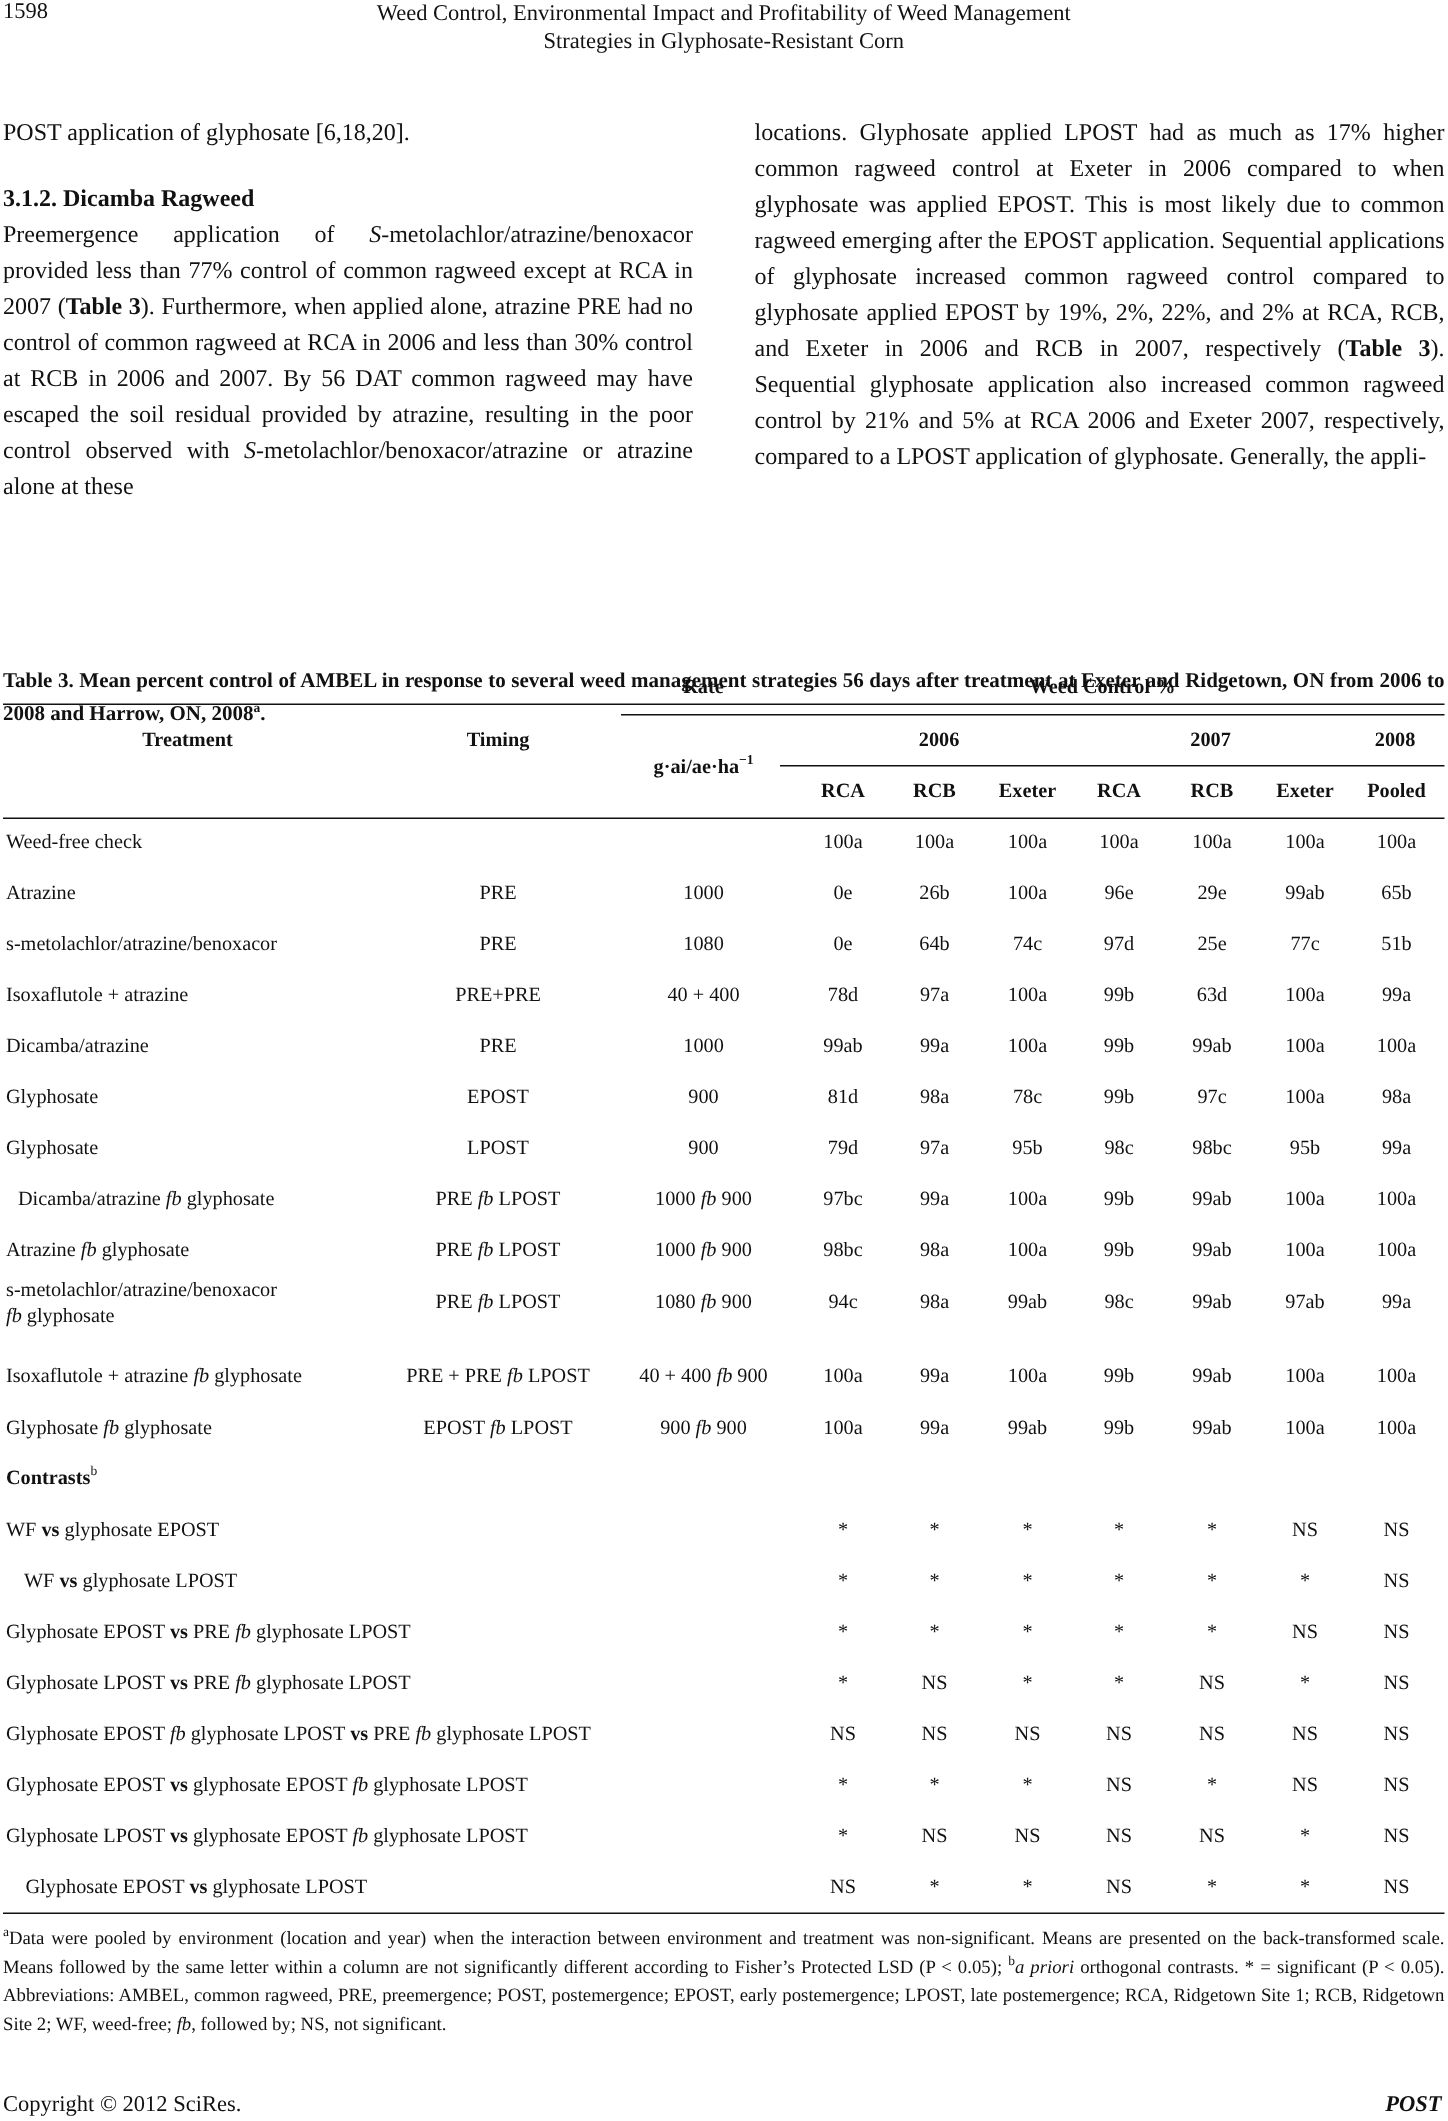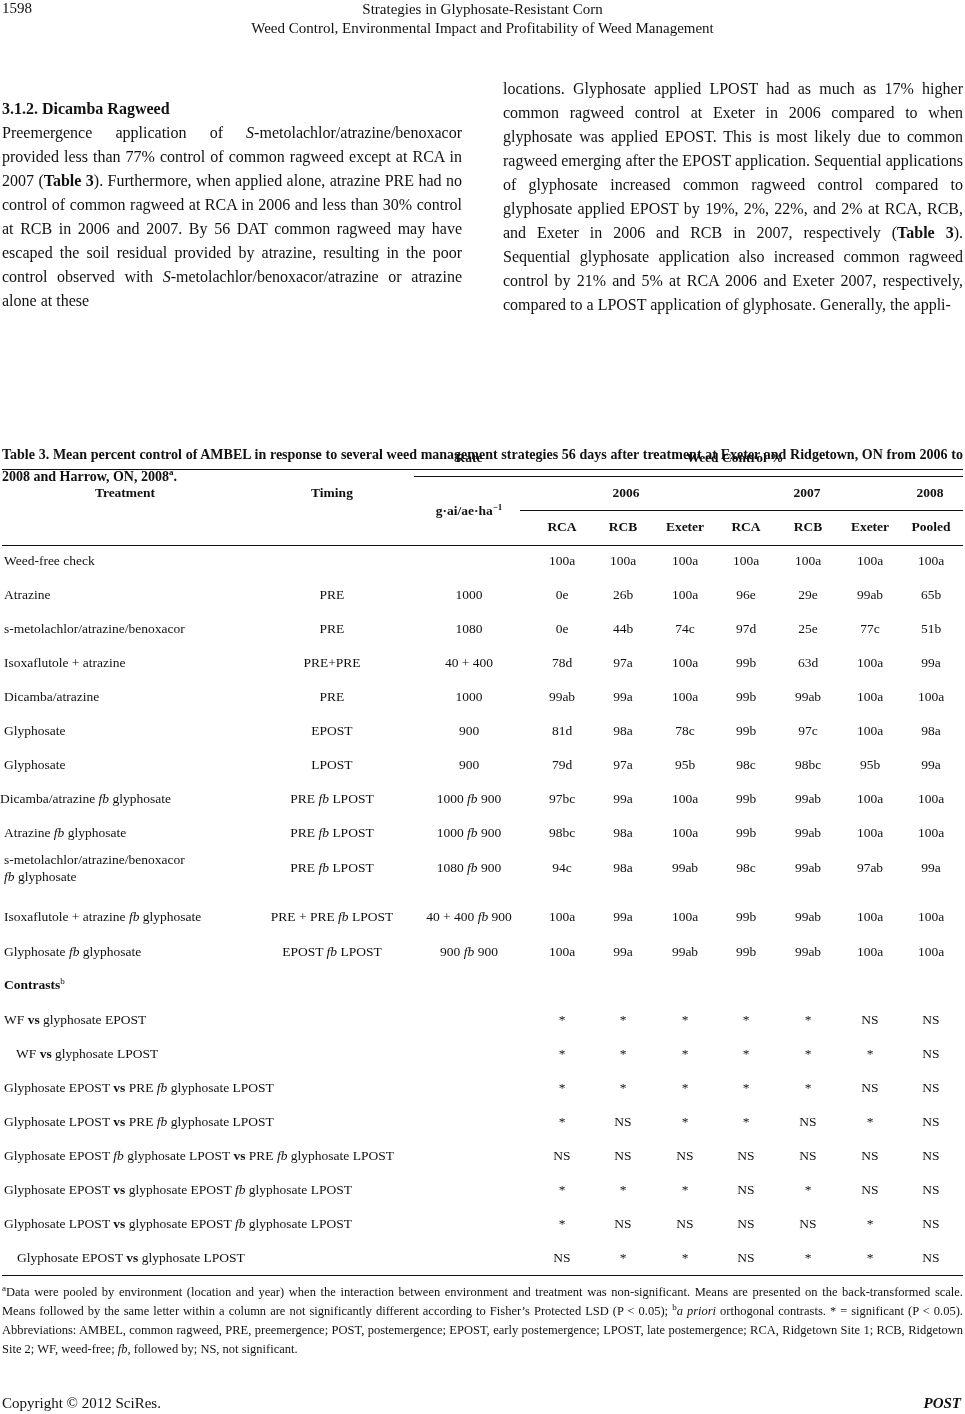--- a/index.html
+++ b/index.html
@@ -29,8 +29,8 @@
 
 <div class="abs hdr-num">1598</div>
 <div class="abs hdr-title">
+  <div>Weed Control, Environmental Impact and Profitability of Weed Management</div>
   <div>Strategies in Glyphosate-Resistant Corn</div>
-  <div>Weed Control, Environmental Impact and Profitability of Weed Management</div>
 </div>
 
 <div class="abs col col-left">

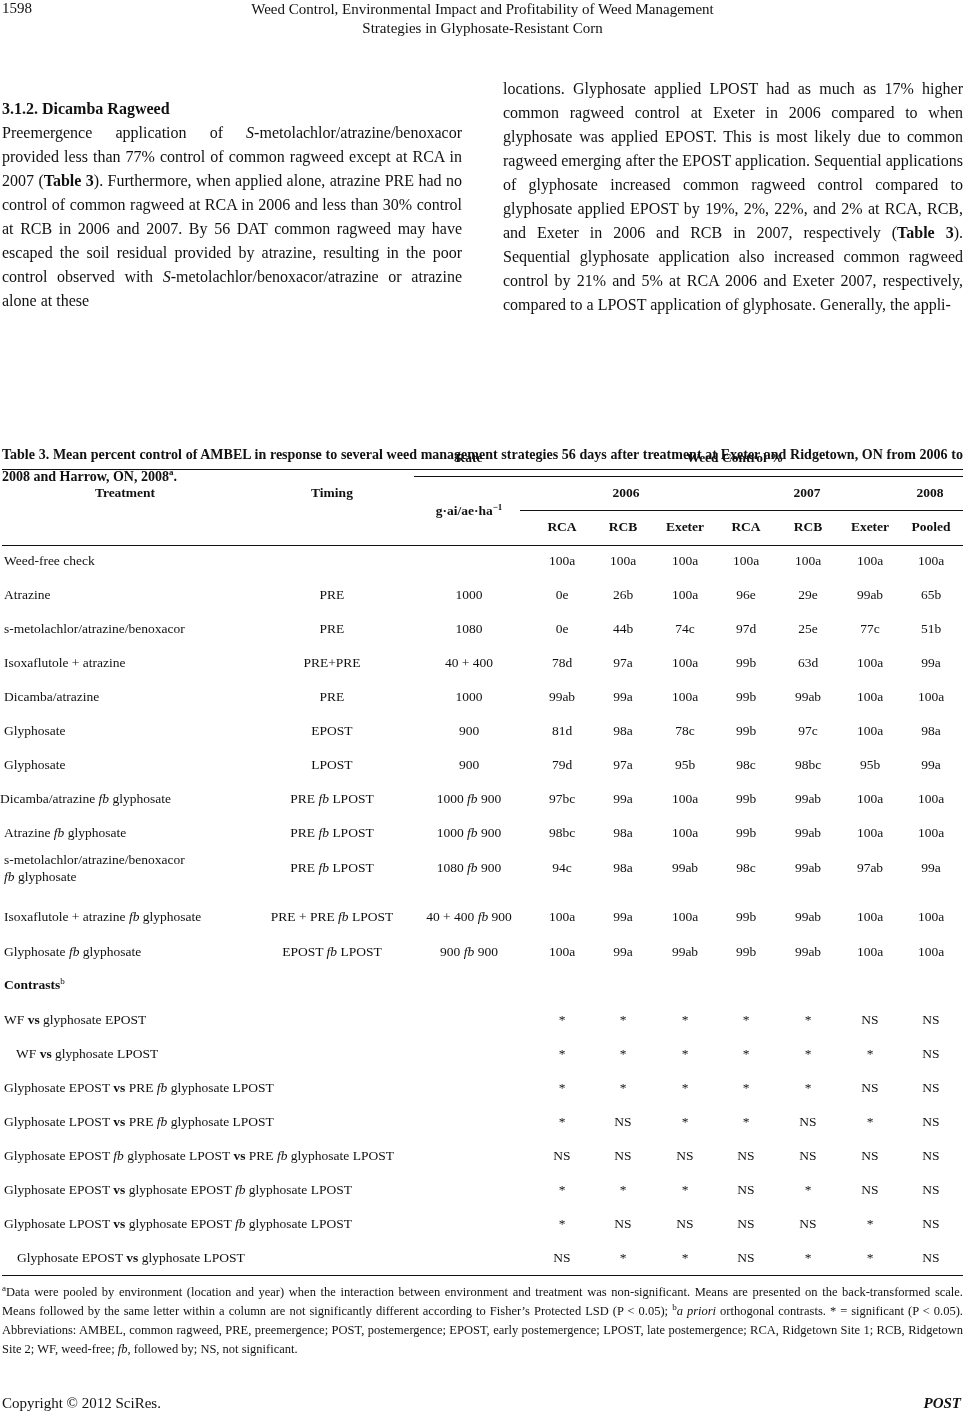--- a/index.html
+++ b/index.html
@@ -34,6 +34,7 @@
 </div>
 
 <div class="abs col col-left">
+  <p>POST application of glyphosate [6,18,20].</p>
   <p class="sec-title">3.1.2. Dicamba Ragweed</p>
   <p><span>Preemergence application of </span><i>S</i><span>-metolachlor/atrazine/benoxacor provided less than 77% control of common ragweed except at RCA in 2007 (</span><b>Table 3</b><span>). Furthermore, when applied alone, atrazine PRE had no control of common ragweed at RCA in 2006 and less than 30% control at RCB in 2006 and 2007. By 56 DAT common ragweed may have escaped the soil residual provided by atrazine, resulting in the poor control observed with </span><i>S</i><span>-metolachlor/benoxacor/atrazine or atrazine alone at these</span></p>
 </div>

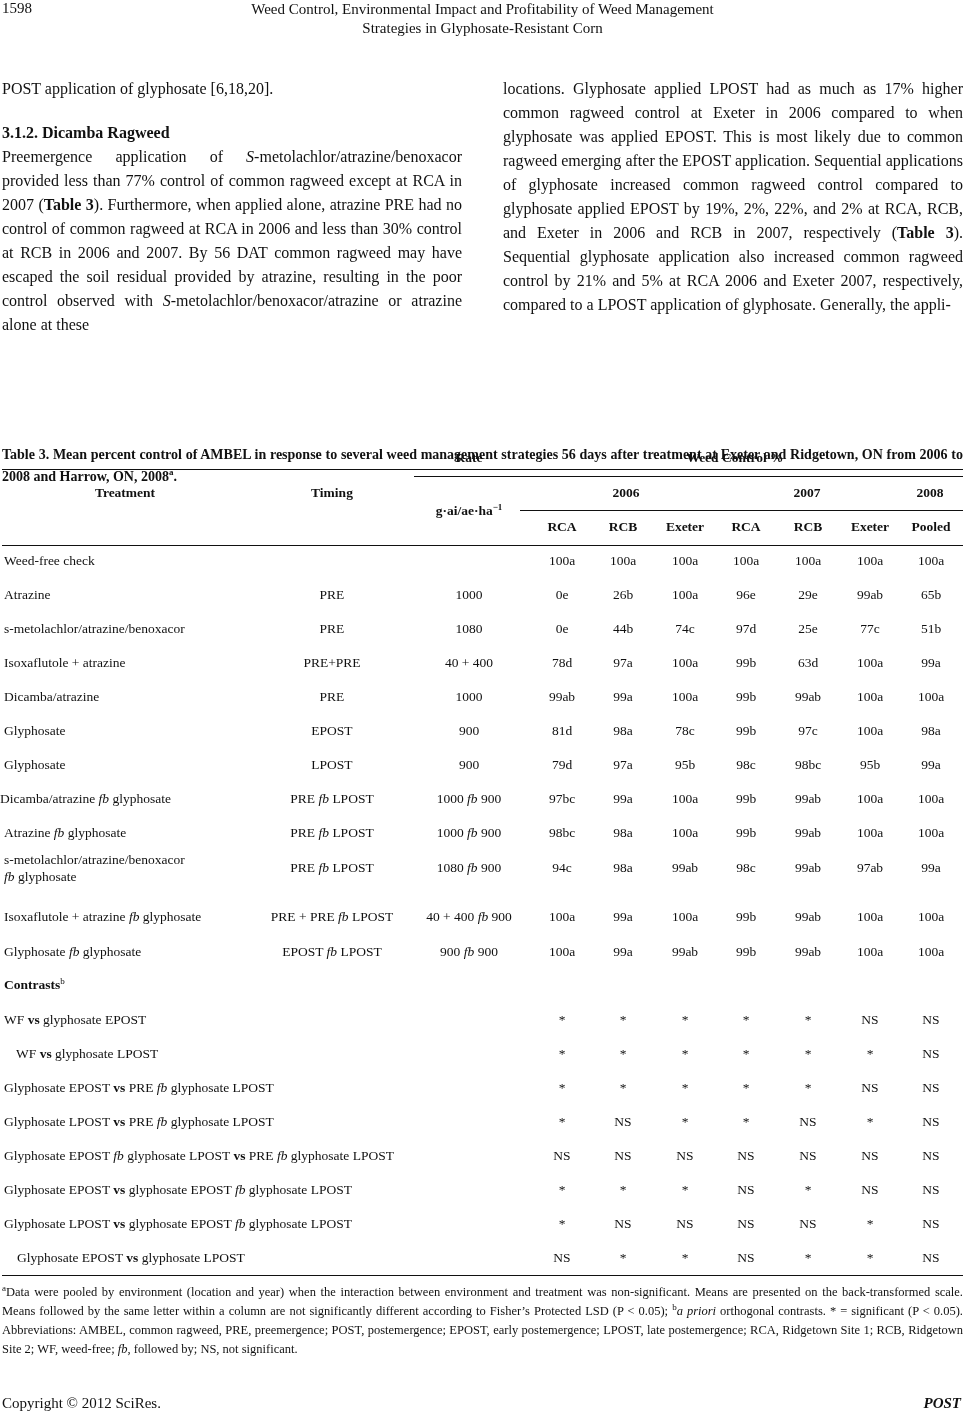--- a/index.html
+++ b/index.html
@@ -101,7 +101,7 @@
       <div class="cell" style="left: 252px; width: 160px; top: 621px;">PRE</div>
       <div class="cell" style="left: 404px; width: 130px; top: 621px;">1080</div>
       <div class="cell" style="left: 531px; width: 62px; top: 621px;">0e</div>
-      <div class="cell" style="left: 592px; width: 62px; top: 621px;">44b</div>
+      <div class="cell" style="left: 592px; width: 62px; top: 621px;">64b</div>
       <div class="cell" style="left: 654px; width: 62px; top: 621px;">74c</div>
       <div class="cell" style="left: 715px; width: 62px; top: 621px;">97d</div>
       <div class="cell" style="left: 777px; width: 62px; top: 621px;">25e</div>

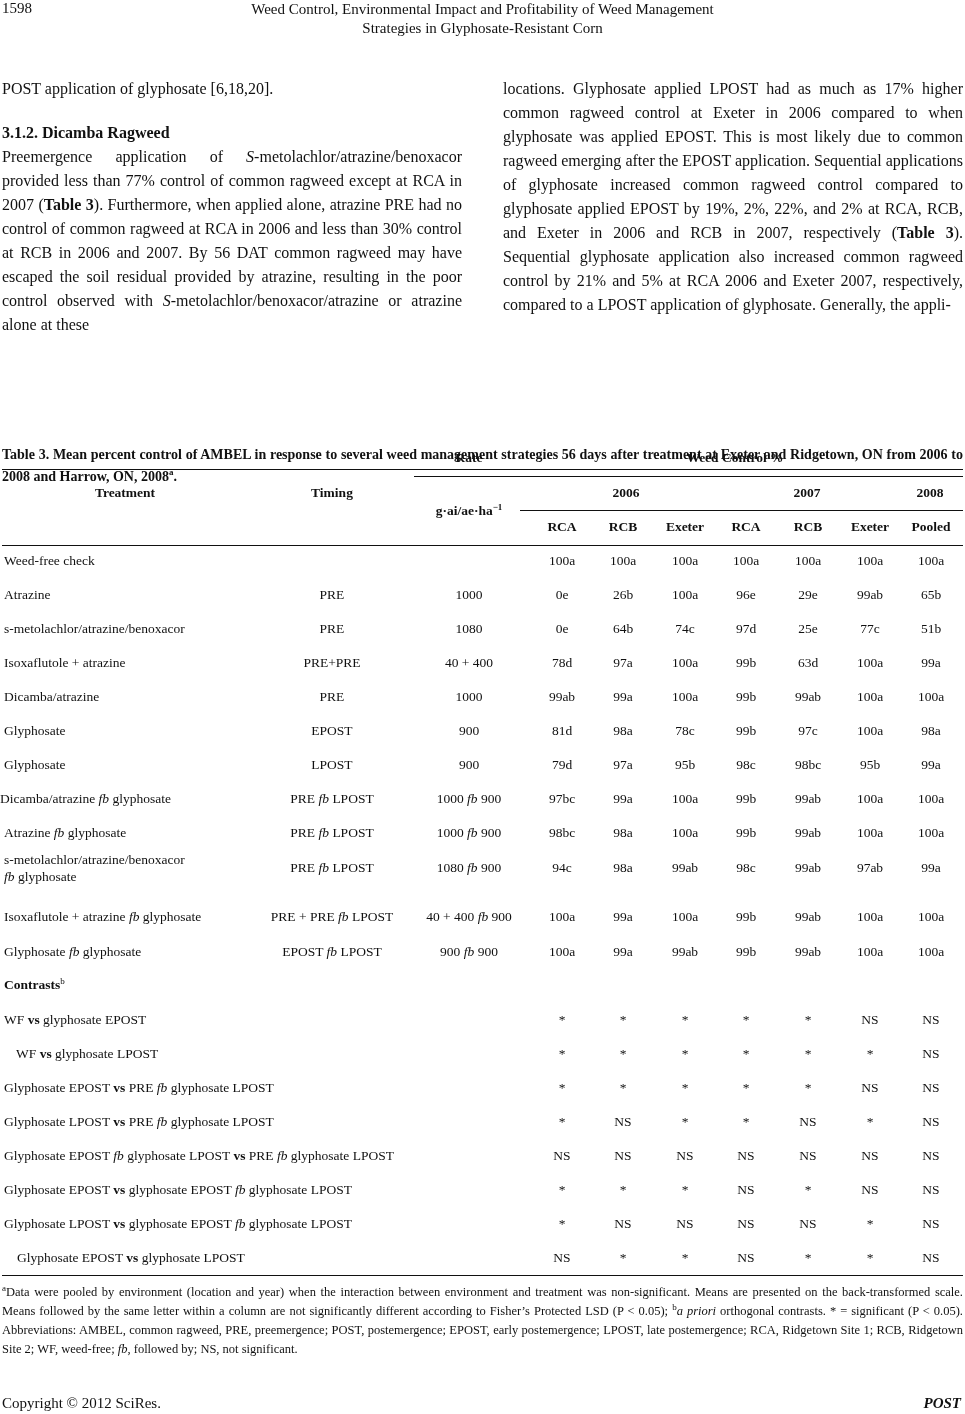--- a/index.html
+++ b/index.html
@@ -157,7 +157,7 @@
       <div class="cell" style="left: 900px; width: 62px; top: 757px;">99a</div>
     </div>
     <div>
-      <div class="cell-left" style="top: 791px; left: 0;">Dicamba/atrazine <i>fb</i> glyphosate</div>
+      <div class="cell-left" style="top: 791px; left: 12px;">Dicamba/atrazine <i>fb</i> glyphosate</div>
       <div class="cell" style="left: 252px; width: 160px; top: 791px;">PRE <i>fb</i> LPOST</div>
       <div class="cell" style="left: 404px; width: 130px; top: 791px;">1000 <i>fb</i> 900</div>
       <div class="cell" style="left: 531px; width: 62px; top: 791px;">97bc</div>

